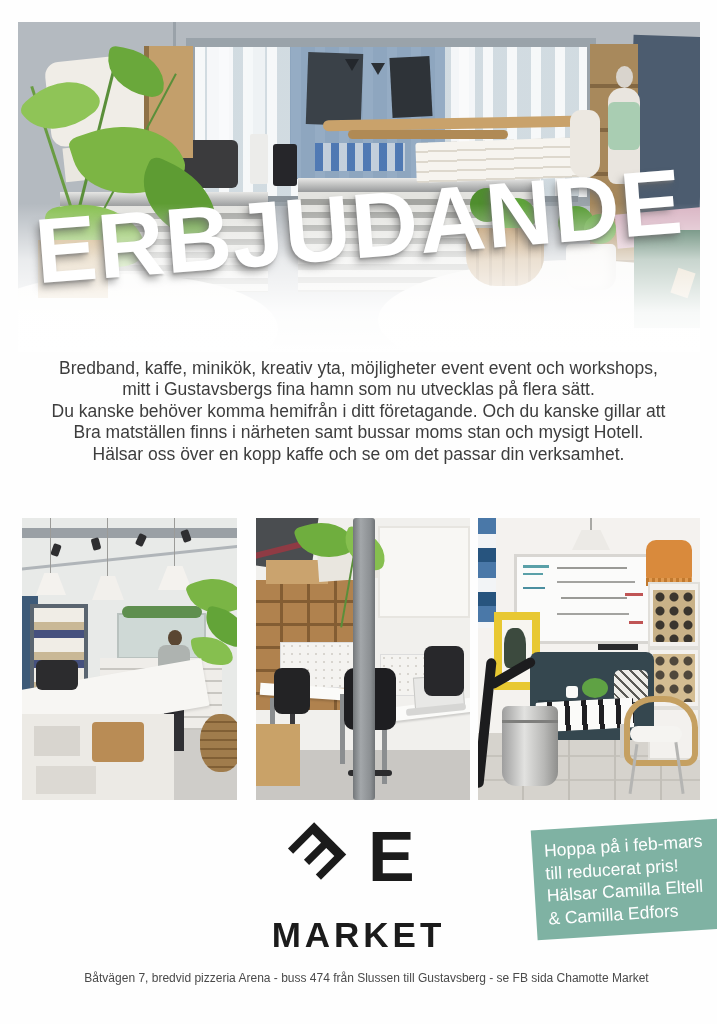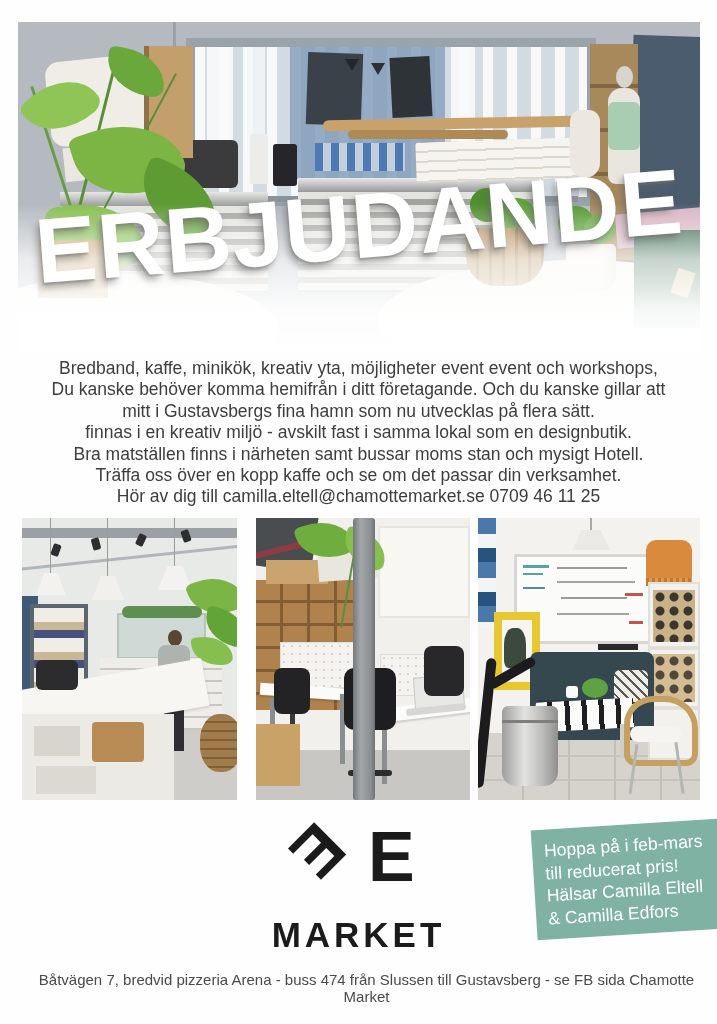--- a/index.html
+++ b/index.html
@@ -119,8 +119,8 @@
 
   <div class="bodytext">
     <div>Bredband, kaffe, minikök, kreativ yta, möjligheter event event och workshops,</div>
+    <div>mitt i Gustavsbergs fina hamn som nu utvecklas på flera sätt.</div>
     <div>Du kanske behöver komma hemifrån i ditt företagande. Och du kanske gillar att</div>
-    <div>mitt i Gustavsbergs fina hamn som nu utvecklas på flera sätt.</div>
     <div>finnas i en kreativ miljö - avskilt fast i samma lokal som en designbutik.</div>
     <div>Bra matställen finns i närheten samt bussar moms stan och mysigt Hotell.</div>
     <div>Träffa oss över en kopp kaffe och se om det passar din verksamhet.</div>

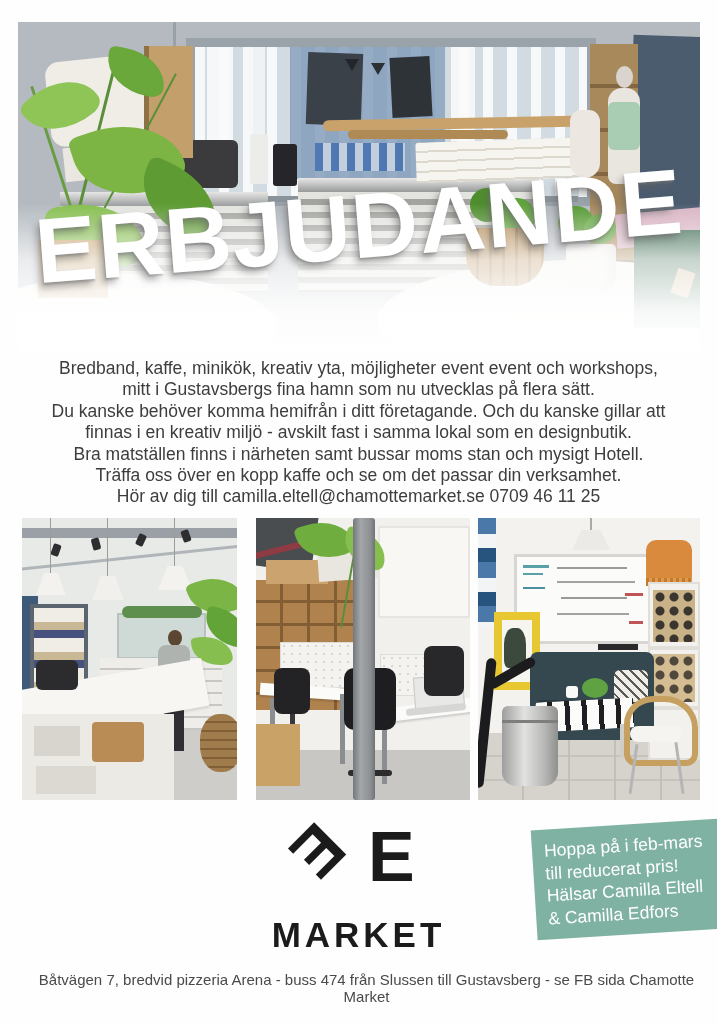--- a/index.html
+++ b/index.html
@@ -121,7 +121,6 @@
     <div>Bredband, kaffe, minikök, kreativ yta, möjligheter event event och workshops,</div>
     <div>mitt i Gustavsbergs fina hamn som nu utvecklas på flera sätt.</div>
     <div>Du kanske behöver komma hemifrån i ditt företagande. Och du kanske gillar att</div>
-    <div>finnas i en kreativ miljö - avskilt fast i samma lokal som en designbutik.</div>
     <div>Bra matställen finns i närheten samt bussar moms stan och mysigt Hotell.</div>
     <div>Träffa oss över en kopp kaffe och se om det passar din verksamhet.</div>
     <div>Hör av dig till camilla.eltell@chamottemarket.se 0709 46 11 25</div>

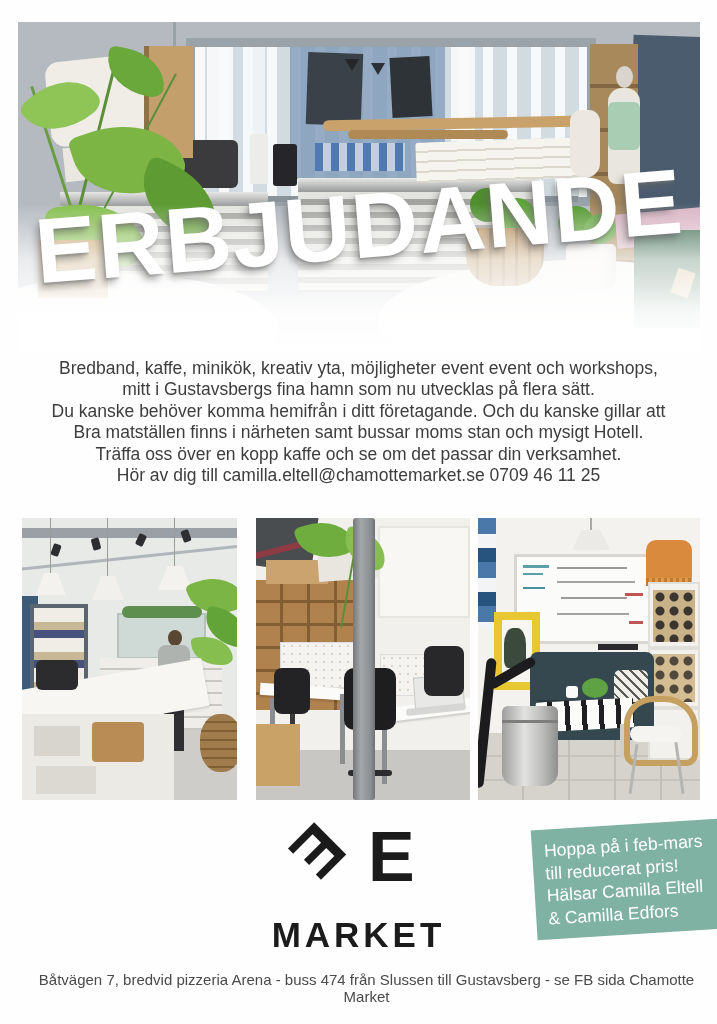--- a/index.html
+++ b/index.html
@@ -122,7 +122,7 @@
     <div>mitt i Gustavsbergs fina hamn som nu utvecklas på flera sätt.</div>
     <div>Du kanske behöver komma hemifrån i ditt företagande. Och du kanske gillar att</div>
     <div>Bra matställen finns i närheten samt bussar moms stan och mysigt Hotell.</div>
-    <div>Träffa oss över en kopp kaffe och se om det passar din verksamhet.</div>
+    <div>Hälsar oss över en kopp kaffe och se om det passar din verksamhet.</div>
     <div>Hör av dig till camilla.eltell@chamottemarket.se 0709 46 11 25</div>
   </div>
 

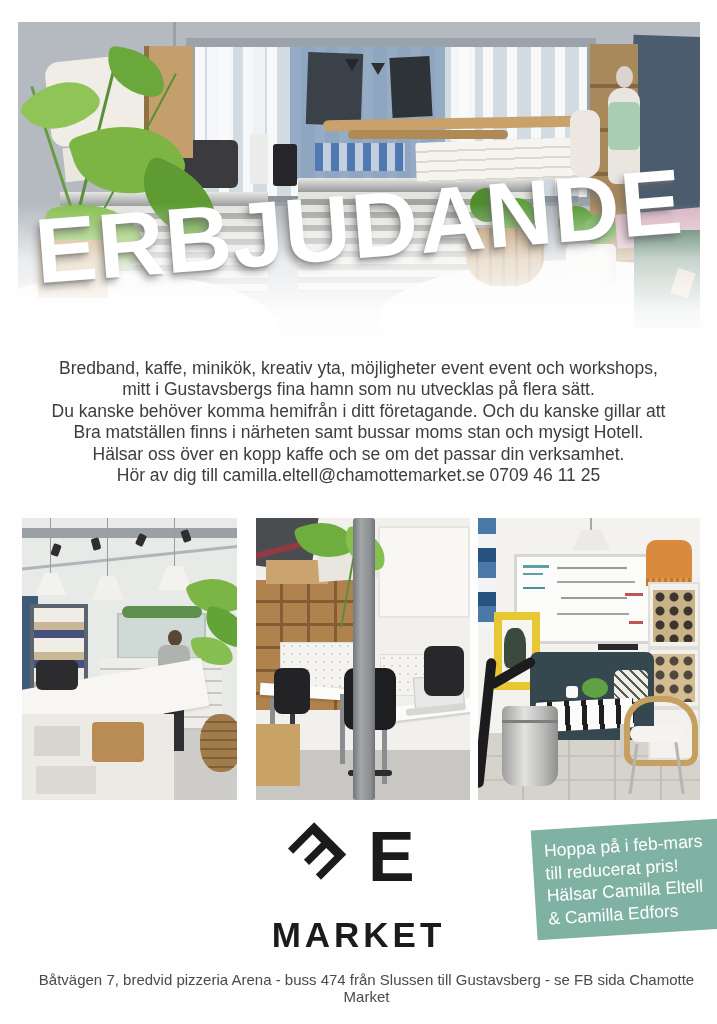--- a/index.html
+++ b/index.html
@@ -123,7 +123,6 @@
     <div>Du kanske behöver komma hemifrån i ditt företagande. Och du kanske gillar att</div>
     <div>Bra matställen finns i närheten samt bussar moms stan och mysigt Hotell.</div>
     <div>Hälsar oss över en kopp kaffe och se om det passar din verksamhet.</div>
-    <div>Hör av dig till camilla.eltell@chamottemarket.se 0709 46 11 25</div>
   </div>
 
   <div class="photo" style="left:22px;width:215px;">

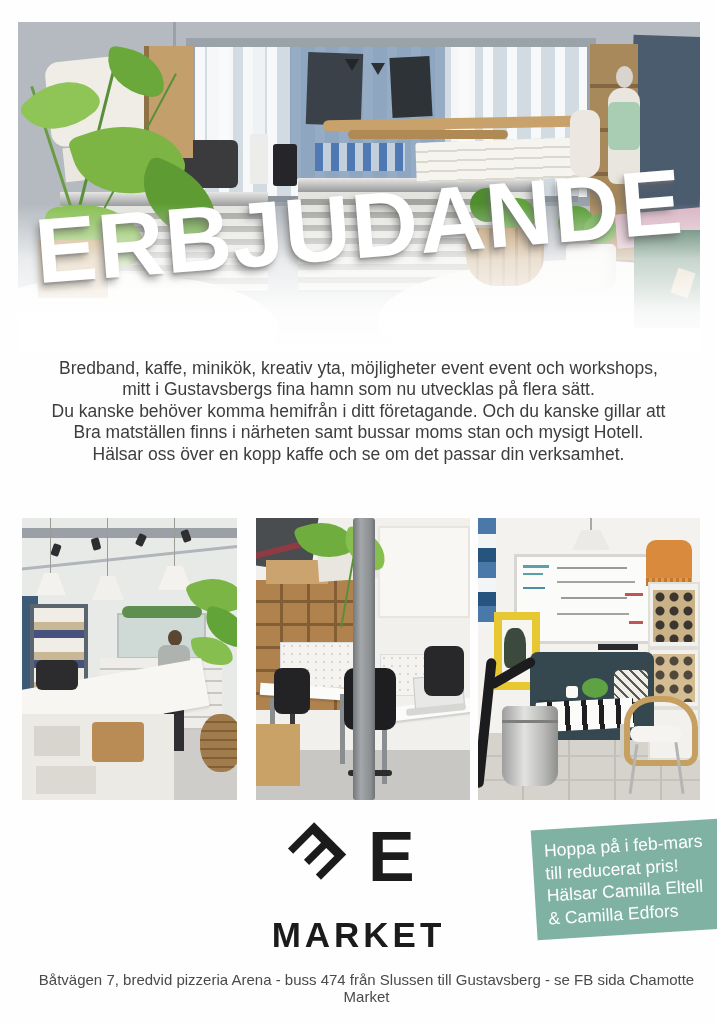--- a/index.html
+++ b/index.html
@@ -34,7 +34,7 @@
     transform:rotate(-3.6deg);}
   
   .footer{position:absolute;left:16px;right:0;top:971px;text-align:center;
-    font-size:15px;color:#4a4a4a;}
+    font-size:12px;color:#4a4a4a;}
 </style>
 </head>
 <body>

